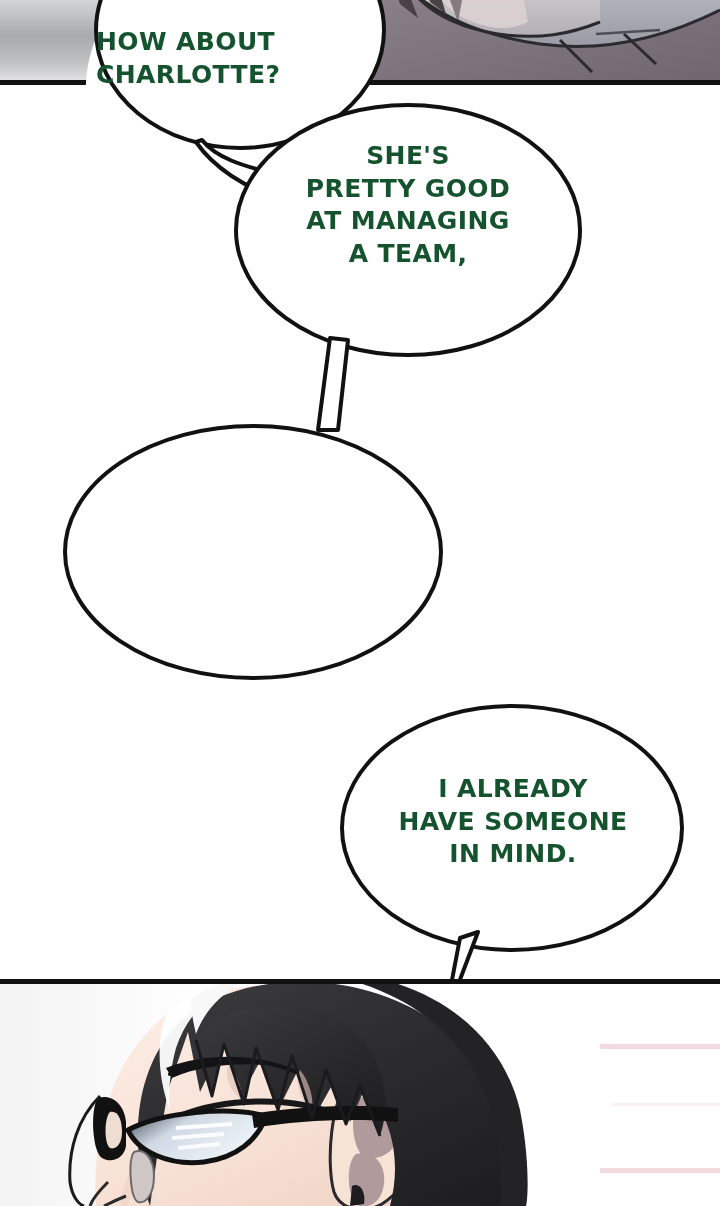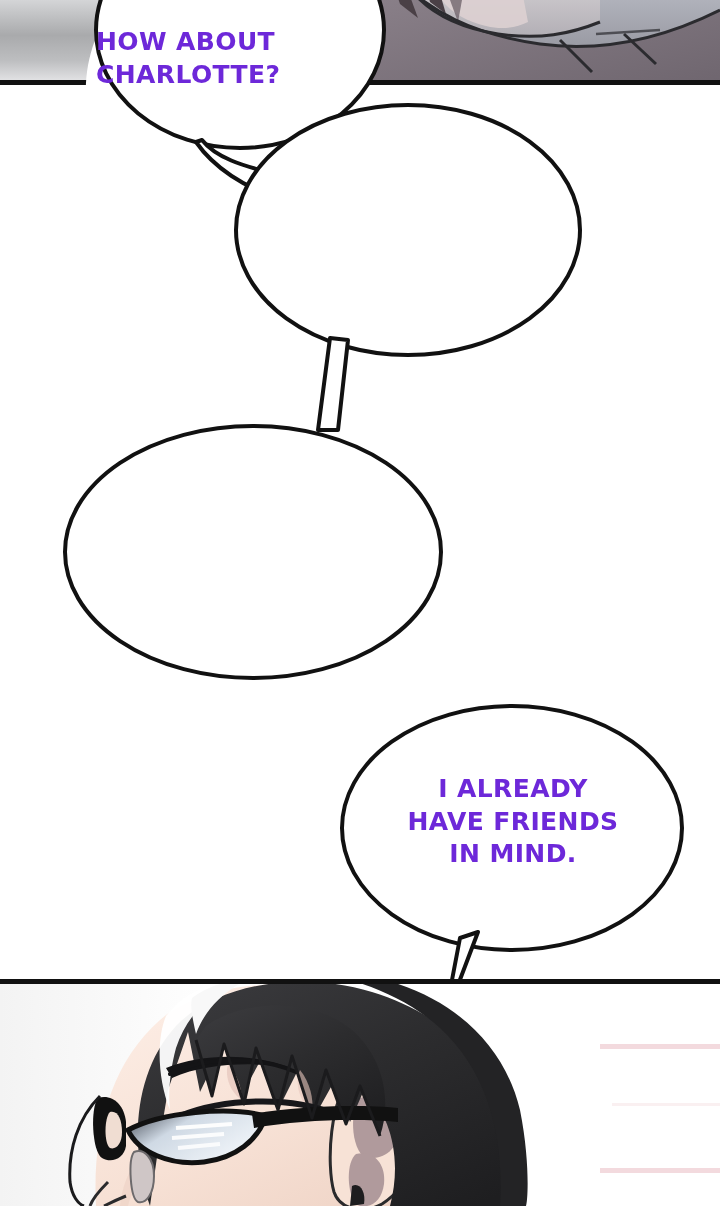--- a/index.html
+++ b/index.html
@@ -29,7 +29,7 @@
     text-align: center;
     font-family: "DejaVu Sans", sans-serif;
     font-weight: 700;
-    color: #6d28d9;
+    color: #14532d;
     letter-spacing: 0.4px;
     line-height: 1.30;
     white-space: pre-line;

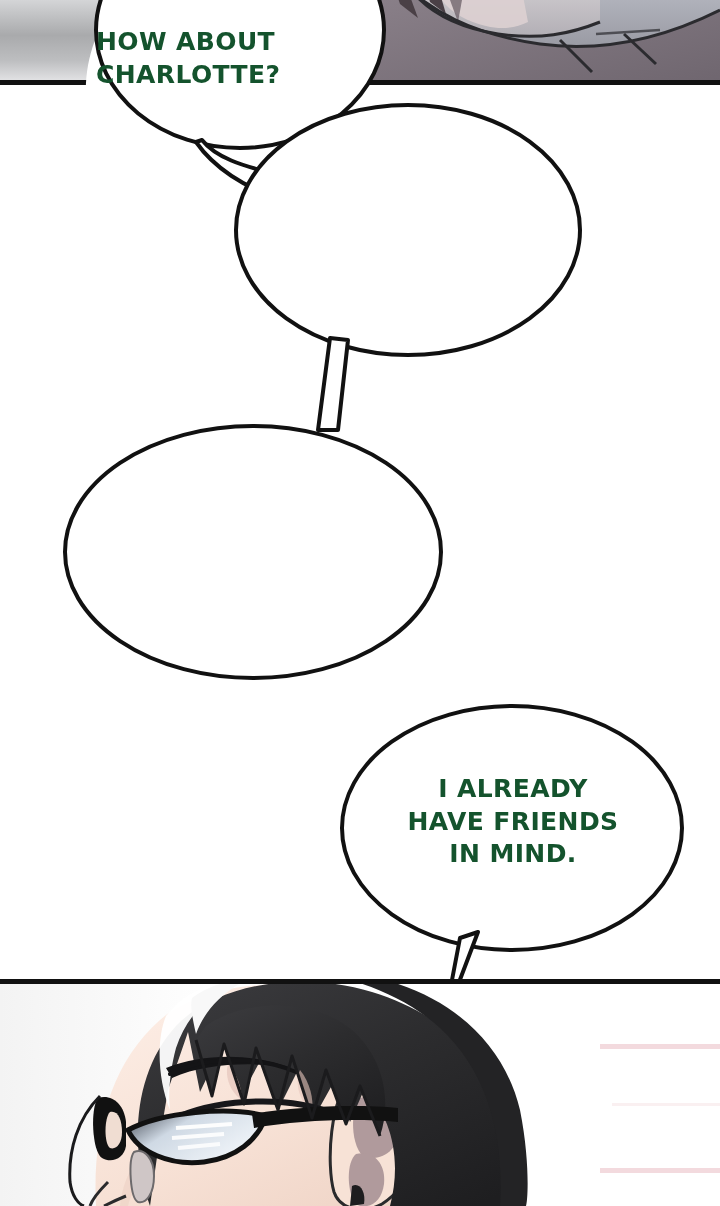--- a/index.html
+++ b/index.html
@@ -247,6 +247,10 @@
 
   <div id="bt1" class="bubble-text">HOW ABOUT
 CHARLOTTE?</div>
+  <div id="bt2" class="bubble-text">SHE'S
+PRETTY GOOD
+AT MANAGING
+A TEAM,</div>
   <div id="bt4" class="bubble-text">I ALREADY
 HAVE FRIENDS
 IN MIND.</div>

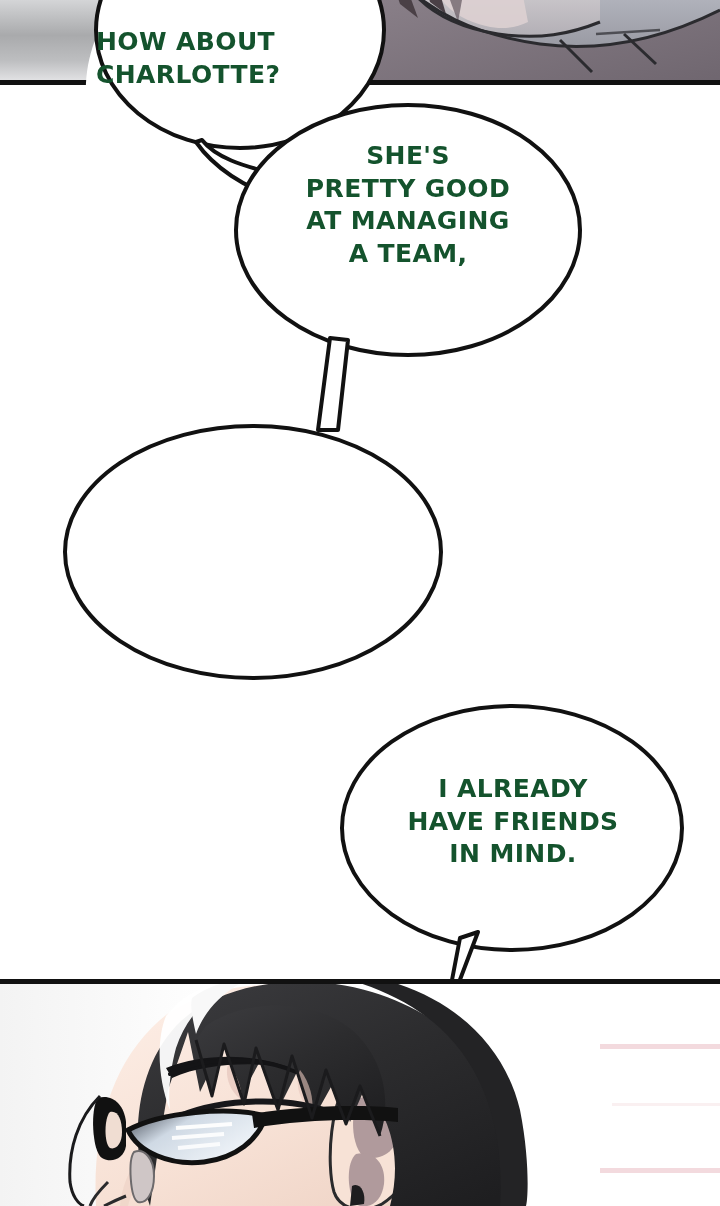--- a/index.html
+++ b/index.html
@@ -252,7 +252,7 @@
 AT MANAGING
 A TEAM,</div>
   <div id="bt4" class="bubble-text">I ALREADY
-HAVE FRIENDS
+HAVE SOMEONE
 IN MIND.</div>
 
 </div>

